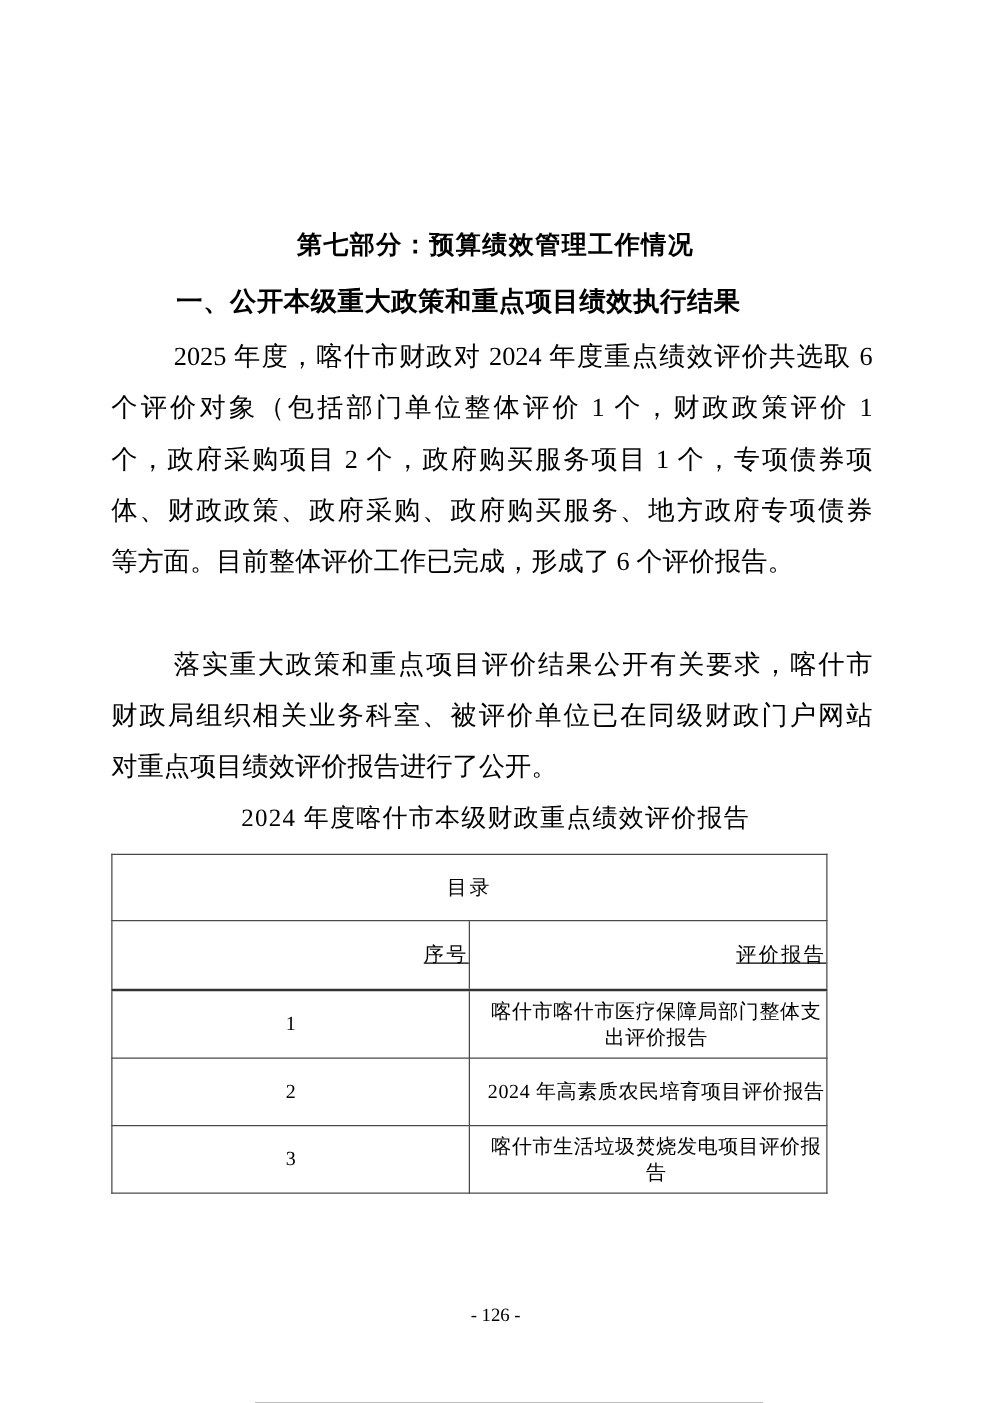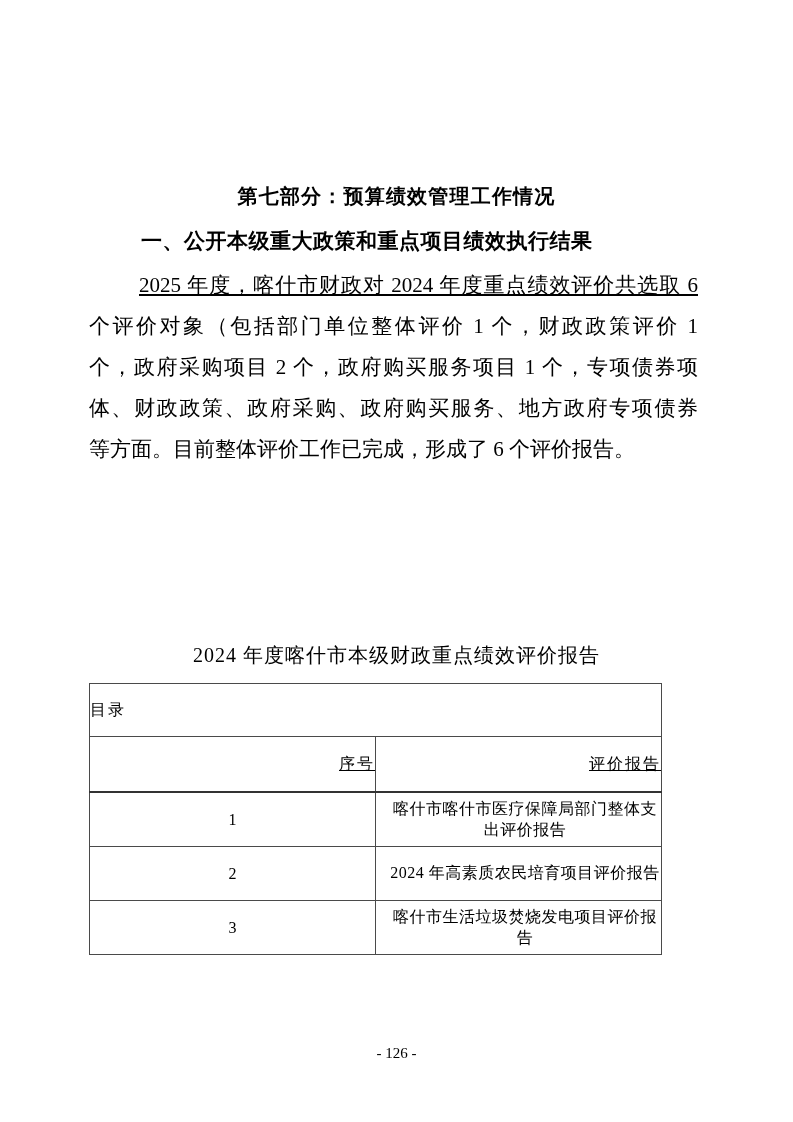--- a/index.html
+++ b/index.html
@@ -39,7 +39,7 @@
     text-align-last:justify;
     white-space:nowrap;
   }
-  .line.first{padding-left:50px;text-decoration:underline;}
+  .line.first{padding-left:50px;}
   .line.last{text-align-last:left;white-space:normal;}
   .table-caption{
     position:absolute;top:641px;left:0;right:0;

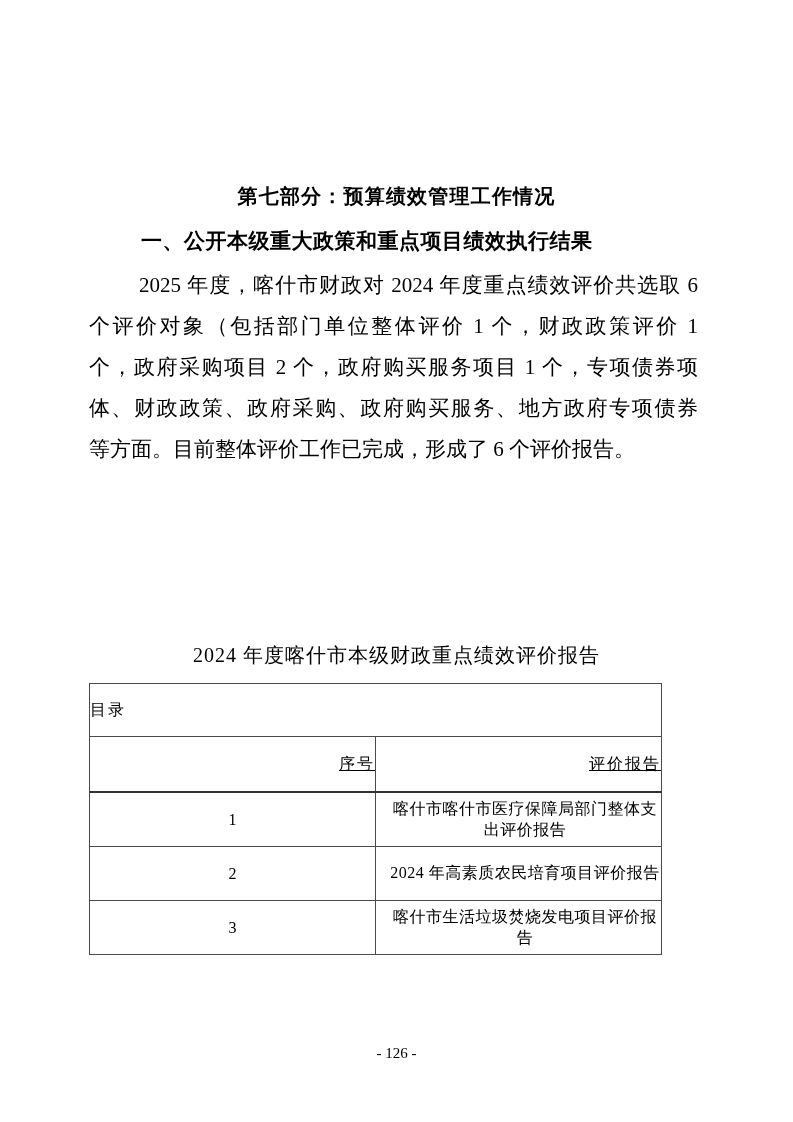--- a/index.html
+++ b/index.html
@@ -87,6 +87,11 @@
     <div class="line last">等方面。目前整体评价工作已完成，形成了 6 个评价报告。</div>
   </div>
 
+  <div class="para para-2">
+    <div class="line first">落实重大政策和重点项目评价结果公开有关要求，喀什市</div>
+    <div class="line">财政局组织相关业务科室、被评价单位已在同级财政门户网站</div>
+    <div class="line last">对重点项目绩效评价报告进行了公开。</div>
+  </div>
 
   <div class="table-caption">2024 年度喀什市本级财政重点绩效评价报告</div>
 

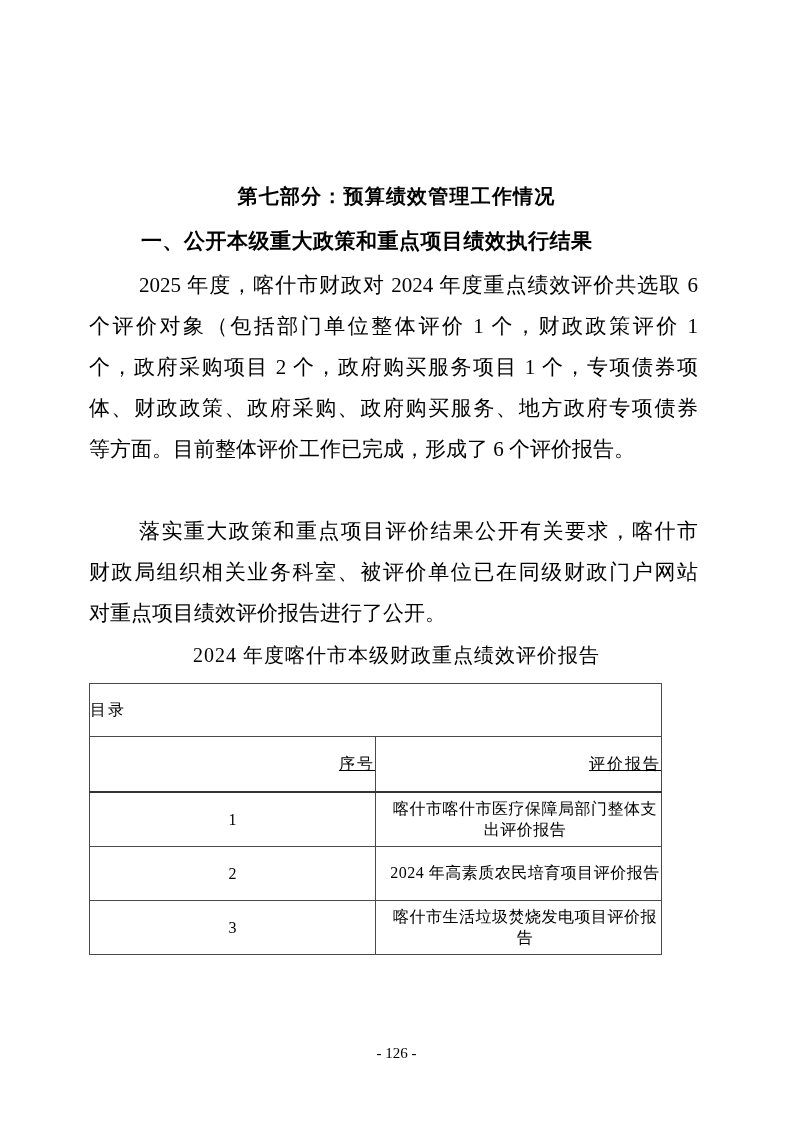--- a/index.html
+++ b/index.html
@@ -60,7 +60,7 @@
     vertical-align:middle;
   }
   .report-table .col-no{width:61px;text-align:center;}
-  .report-table .group-header-cell{height:52px;text-align:left;letter-spacing:2px;}
+  .report-table .group-header-cell{height:52px;text-align:center;letter-spacing:2px;}
   .report-table .header-row td{height:54px;text-align:right;border-bottom:2.5px solid #333;letter-spacing:2px;text-decoration:underline;}
   .report-table .data-row td{height:53px;}
   .report-table .col-report{text-align:center;padding-left:13px;letter-spacing:0.5px;}

